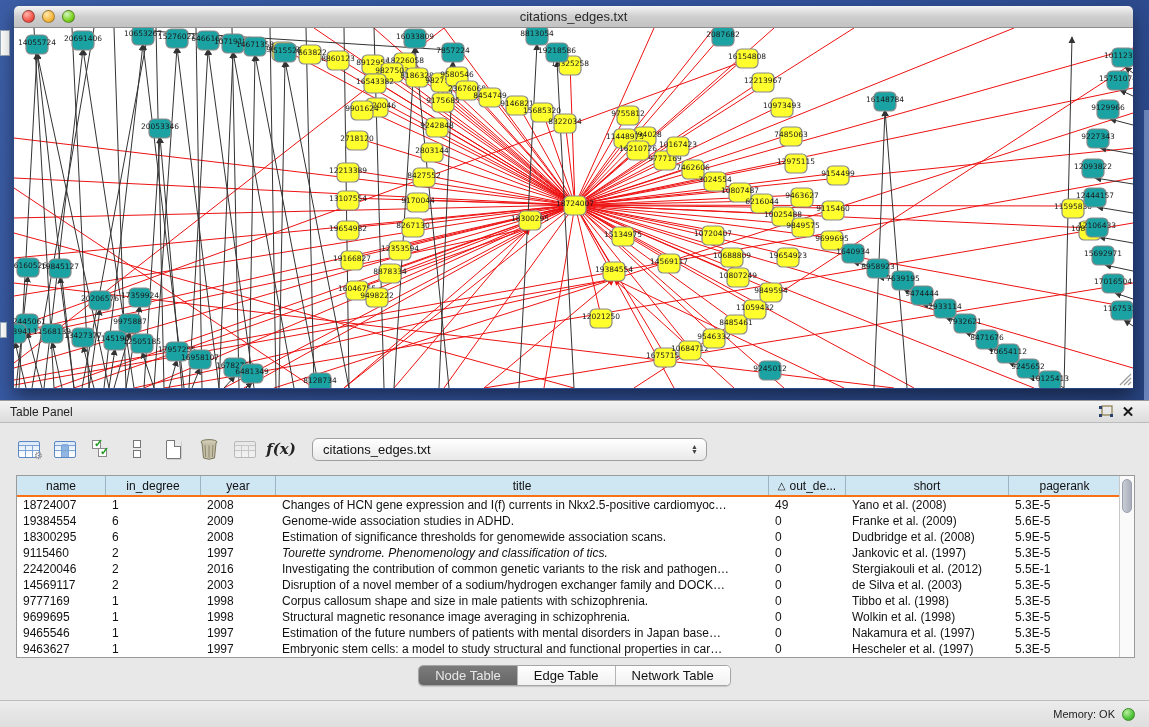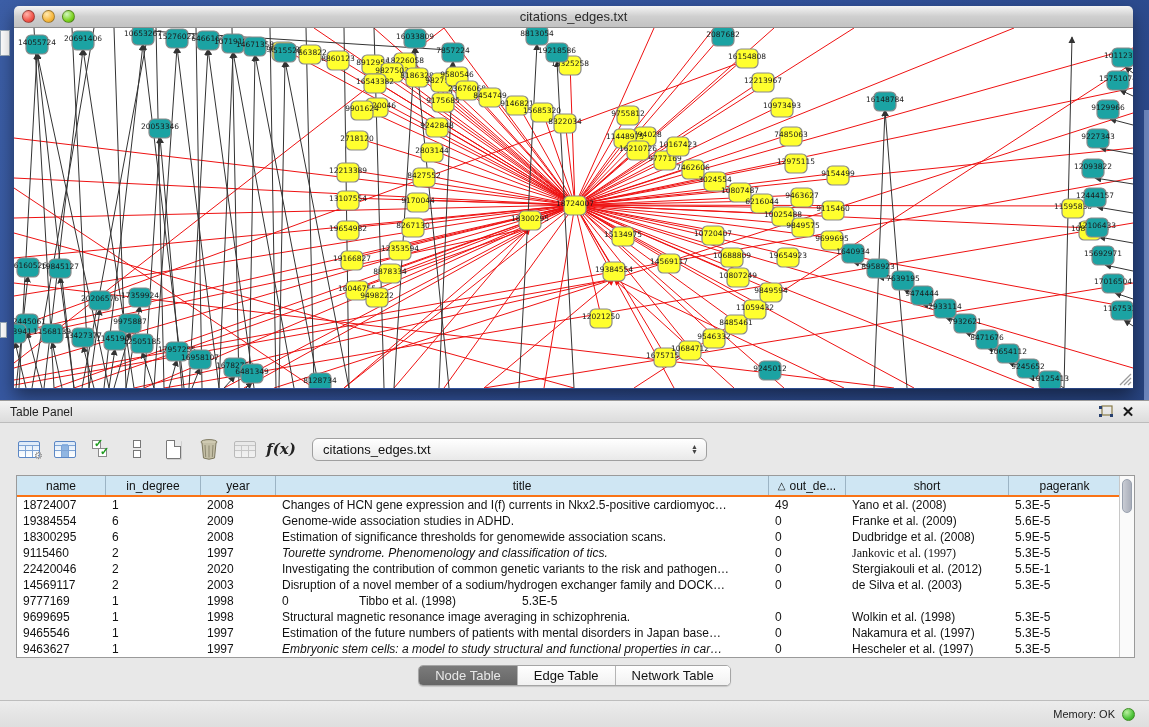--- a/index.html
+++ b/index.html
@@ -929,7 +929,7 @@
           <div class="g-cell" style="width: 75px;">1997</div>
           <div class="g-cell" style="width: 493px; font-style: italic;">Tourette syndrome. Phenomenology and classification of tics.</div>
           <div class="g-cell" style="width: 77px;">0</div>
-          <div class="g-cell" style="width: 163px; font-family: Liberation Serif, serif;">Jankovic et al. (1997)</div>
+          <div class="g-cell" style="width: 163px;">Jankovic et al. (1997)</div>
           <div class="g-cell" style="width: 112px;">5.3E-5</div>
         </div>
         <div class="grid-row">

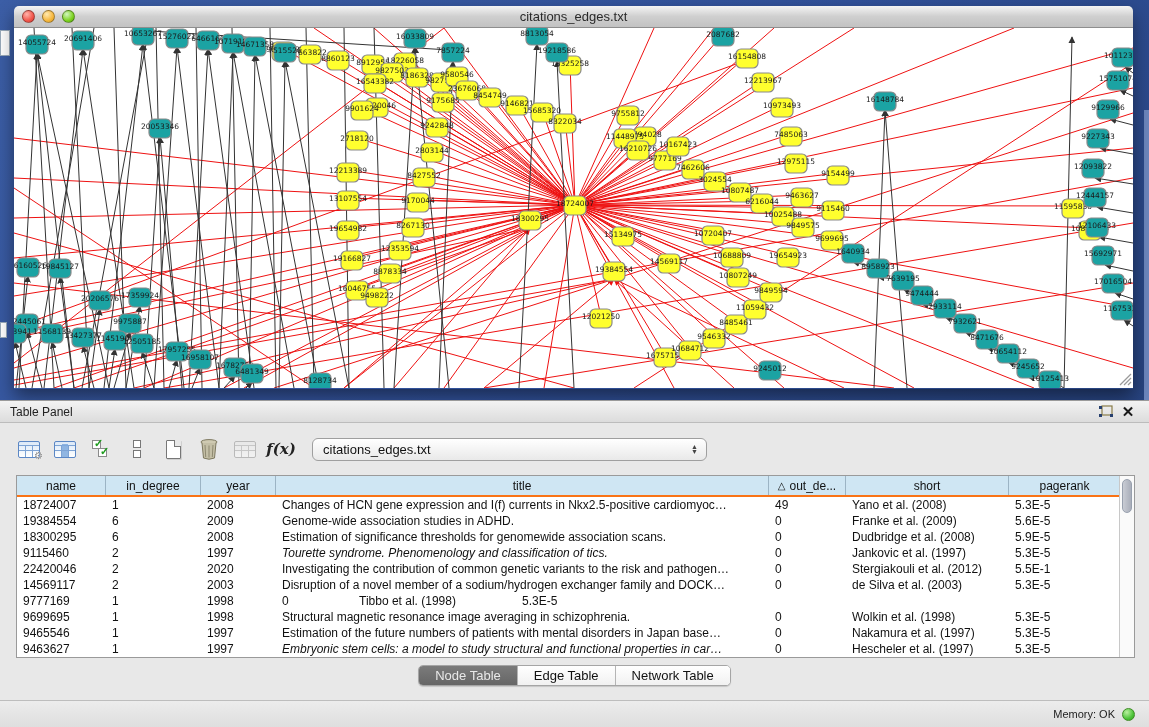--- a/index.html
+++ b/index.html
@@ -935,7 +935,7 @@
         <div class="grid-row">
           <div class="g-cell" style="width: 89px;">22420046</div>
           <div class="g-cell" style="width: 95px;">2</div>
-          <div class="g-cell" style="width: 75px;">2020</div>
+          <div class="g-cell" style="width: 75px;">2016</div>
           <div class="g-cell" style="width: 493px;">Investigating the contribution of common genetic variants to the risk and pathogen…</div>
           <div class="g-cell" style="width: 77px;">0</div>
           <div class="g-cell" style="width: 163px;">Stergiakouli et al. (2012)</div>

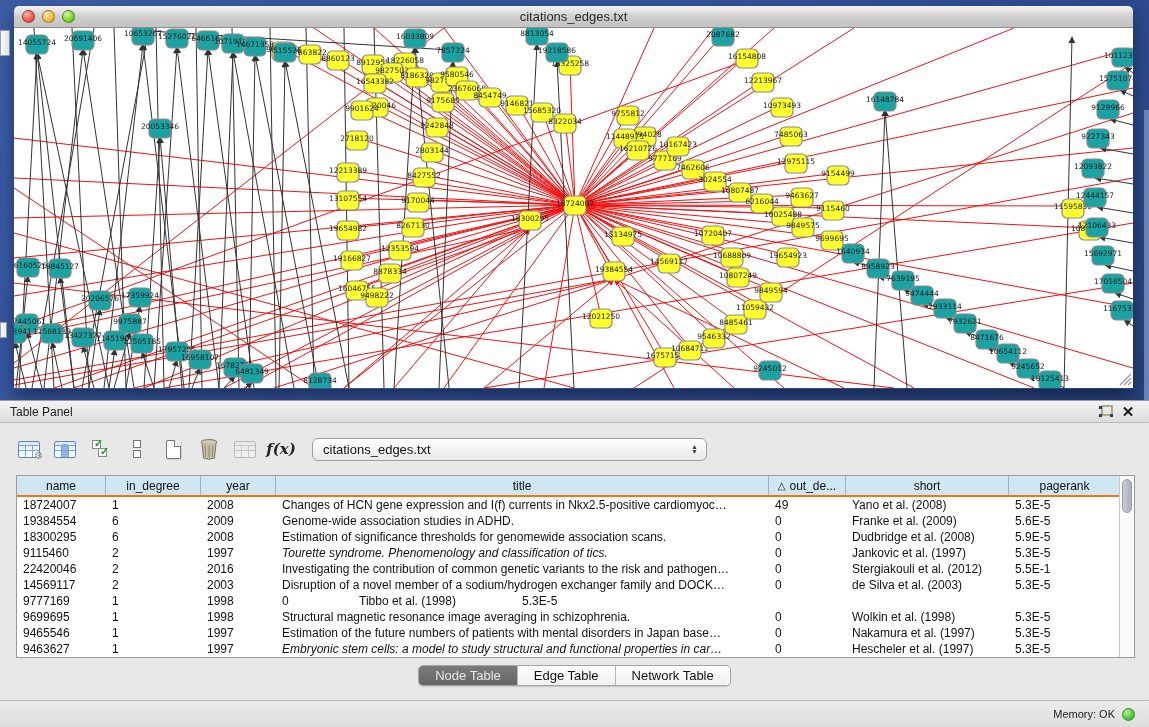--- a/index.html
+++ b/index.html
@@ -954,6 +954,7 @@
           <div class="g-cell" style="width: 89px;">9777169</div>
           <div class="g-cell" style="width: 95px;">1</div>
           <div class="g-cell" style="width: 75px;">1998</div>
+          <div class="g-cell" style="width: 493px;">Corpus callosum shape and size in male patients with schizophrenia.</div>
           <div class="g-cell" style="width: 77px;">0</div>
           <div class="g-cell" style="width: 163px;">Tibbo et al. (1998)</div>
           <div class="g-cell" style="width: 112px;">5.3E-5</div>

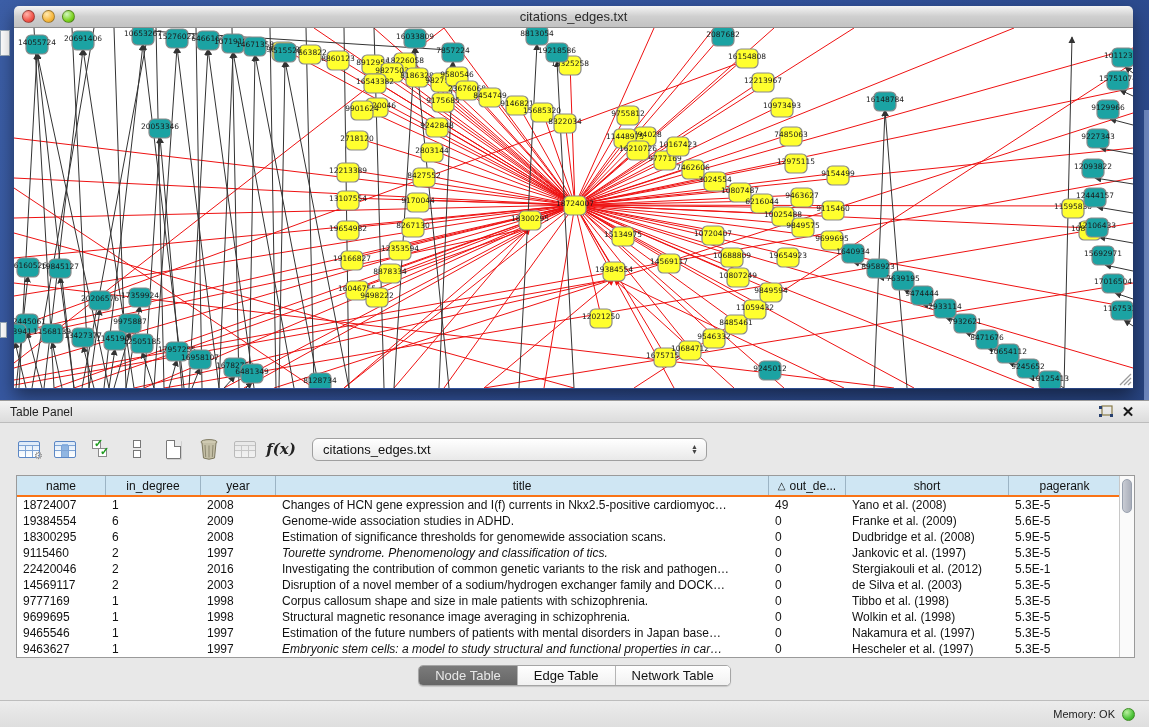--- a/index.html
+++ b/index.html
@@ -981,7 +981,7 @@
           <div class="g-cell" style="width: 89px;">9463627</div>
           <div class="g-cell" style="width: 95px;">1</div>
           <div class="g-cell" style="width: 75px;">1997</div>
-          <div class="g-cell" style="width: 493px; font-style: italic;">Embryonic stem cells: a model to study structural and functional properties in car…</div>
+          <div class="g-cell" style="width: 493px;">Embryonic stem cells: a model to study structural and functional properties in car…</div>
           <div class="g-cell" style="width: 77px;">0</div>
           <div class="g-cell" style="width: 163px;">Hescheler et al. (1997)</div>
           <div class="g-cell" style="width: 112px;">5.3E-5</div>

